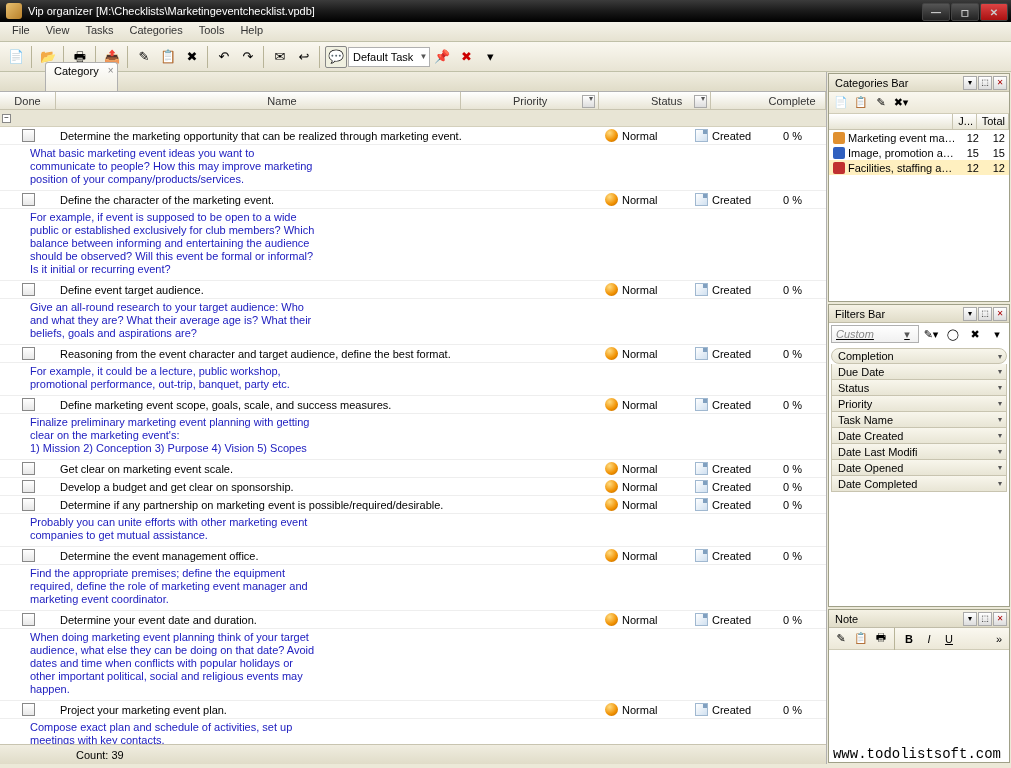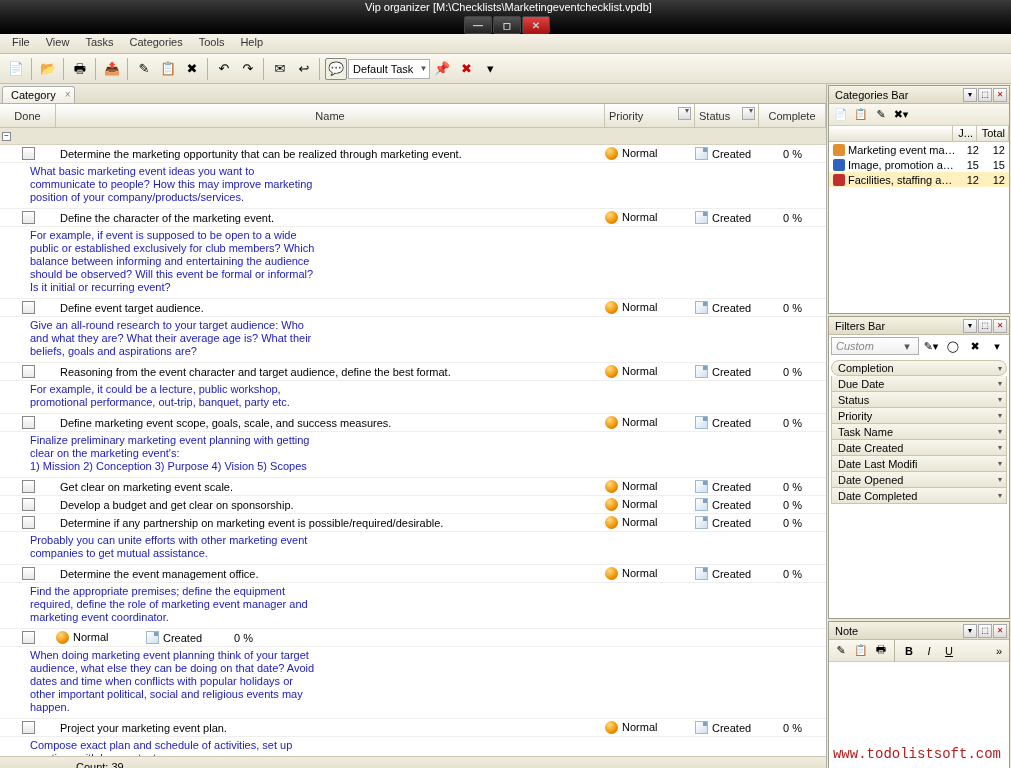--- a/index.html
+++ b/index.html
@@ -4,7 +4,7 @@
 <style>
 *{box-sizing:border-box;margin:0;padding:0;font-family:Tahoma,Arial,sans-serif;font-size:11px;}
 body{background:#ece9d8;overflow:hidden;width:1011px;height:768px;position:relative;}
-.titlebar{height:34px;background:linear-gradient(to bottom,#3b3b3b 0%,#1a1a1a 50%,#000 100%);display:flex;align-items:center;color:#fff;padding-left:6px;flex-direction:column;}
+.titlebar{height:22px;background:linear-gradient(to bottom,#3b3b3b 0%,#1a1a1a 50%,#000 100%);display:flex;align-items:center;color:#fff;padding-left:6px;}
 .titlebar .appicon{width:16px;height:16px;background:linear-gradient(135deg,#e8c070,#b8802a);border-radius:3px;margin-right:6px;}
 .titlebar .title{flex:1;font-size:12px;}
 .winbtns{display:flex;margin-right:2px;}

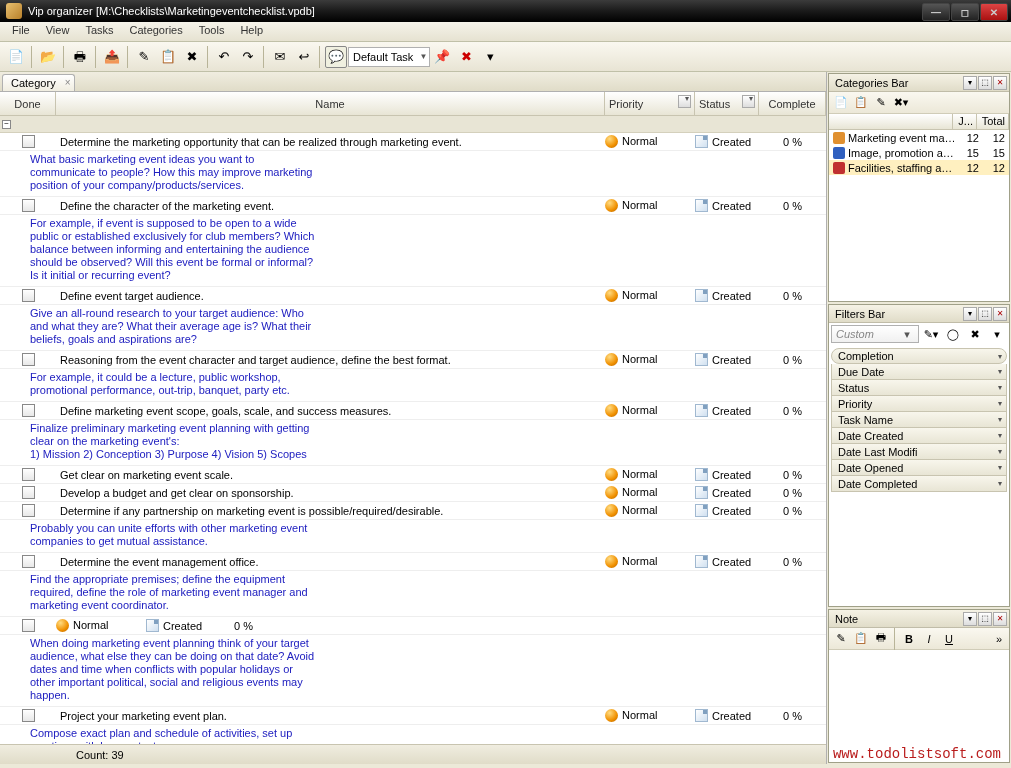--- a/index.html
+++ b/index.html
@@ -20,7 +20,7 @@
 .main{display:flex;height:692px;}
 .leftcol{width:827px;border-right:1px solid #b0b0b0;display:flex;flex-direction:column;background:#fff;}
 .tabbar{height:20px;background:linear-gradient(to bottom,#f0ede0,#e0dcc8);border-bottom:1px solid #b0b0b0;display:flex;align-items:flex-end;padding-left:2px;}
-.tab{padding:2px 18px 2px 8px;background:linear-gradient(to bottom,#fff,#f0ede0);border:1px solid #b0b0b0;border-bottom:none;border-radius:3px 3px 0 0;position:relative;}
+.tab{padding:2px 18px 14px 8px;background:linear-gradient(to bottom,#fff,#f0ede0);border:1px solid #b0b0b0;border-bottom:none;border-radius:3px 3px 0 0;position:relative;margin-left:43px;}
 .tab::after{content:"×";position:absolute;right:3px;top:2px;font-size:10px;color:#888;}
 .gridhead{height:24px;background:linear-gradient(to bottom,#fff,#e8e5d5);border-bottom:1px solid #c8c4b0;display:flex;align-items:flex-end;}
 .gh{border-right:1px solid #c8c4b0;padding:0 4px;height:100%;display:flex;align-items:center;color:#333;position:relative;}

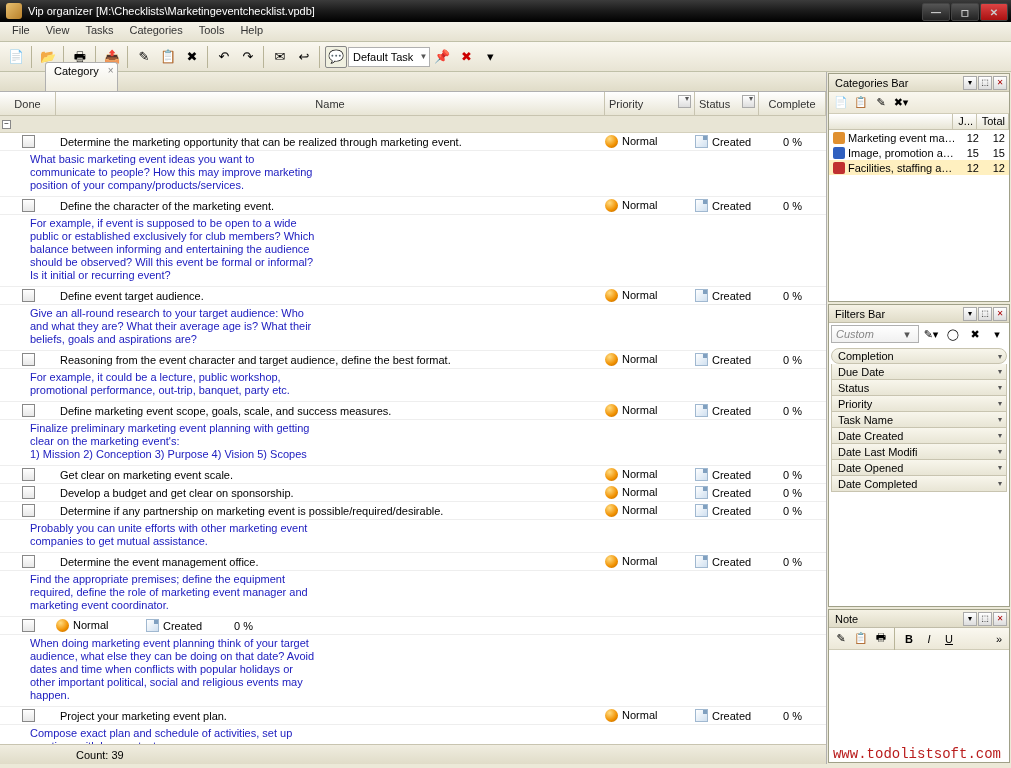--- a/index.html
+++ b/index.html
@@ -22,7 +22,7 @@
 .tabbar{height:20px;background:linear-gradient(to bottom,#f0ede0,#e0dcc8);border-bottom:1px solid #b0b0b0;display:flex;align-items:flex-end;padding-left:2px;}
 .tab{padding:2px 18px 14px 8px;background:linear-gradient(to bottom,#fff,#f0ede0);border:1px solid #b0b0b0;border-bottom:none;border-radius:3px 3px 0 0;position:relative;margin-left:43px;}
 .tab::after{content:"×";position:absolute;right:3px;top:2px;font-size:10px;color:#888;}
-.gridhead{height:24px;background:linear-gradient(to bottom,#fff,#e8e5d5);border-bottom:1px solid #c8c4b0;display:flex;align-items:flex-end;}
+.gridhead{height:18px;background:linear-gradient(to bottom,#fff,#e8e5d5);border-bottom:1px solid #c8c4b0;display:flex;align-items:flex-end;gap:48px;}
 .gh{border-right:1px solid #c8c4b0;padding:0 4px;height:100%;display:flex;align-items:center;color:#333;position:relative;}
 .gh.done{width:56px;justify-content:center;}
 .gh.name{flex:1;justify-content:center;}

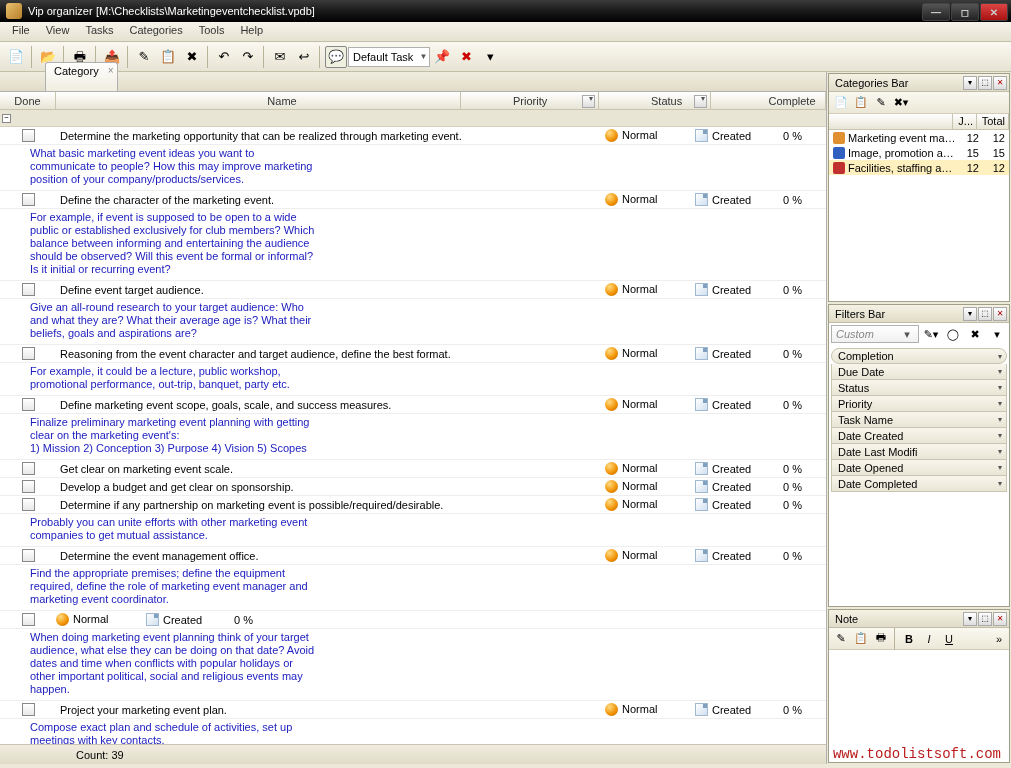--- a/index.html
+++ b/index.html
@@ -38,7 +38,7 @@
 .td-done{width:56px;display:flex;align-items:center;justify-content:center;}
 .chk{width:13px;height:13px;border:1px solid #888;background:linear-gradient(to bottom,#fff,#e8e8e8);}
 .td-name{flex:1;padding-left:4px;overflow:hidden;white-space:nowrap;text-overflow:ellipsis;}
-.td-priority{width:90px;display:flex;align-items:flex-start;}
+.td-priority{width:90px;display:flex;align-items:center;}
 .td-status{width:64px;display:flex;align-items:center;}
 .td-complete{width:67px;text-align:center;}
 .picon{width:13px;height:13px;border-radius:50%;background:radial-gradient(circle at 35% 30%,#ffdb80,#f09000 60%,#b06000);margin-right:4px;}

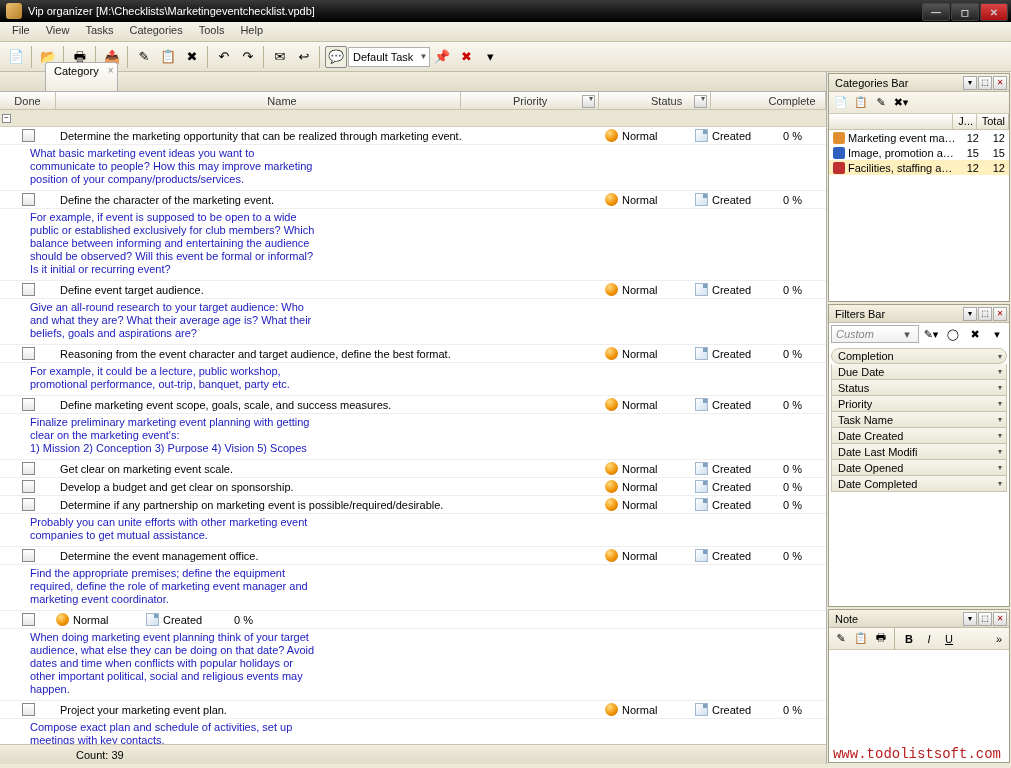--- a/index.html
+++ b/index.html
@@ -68,7 +68,7 @@
 .catname{flex:1;overflow:hidden;white-space:nowrap;text-overflow:ellipsis;}
 .catnum{width:26px;text-align:right;padding-right:4px;}
 .filtercontent{padding:2px;flex:1;overflow:auto;}
-.fcombo{height:18px;border:1px solid #b0b0b0;background:linear-gradient(to bottom,#fff,#f0f0f0);display:flex;align-items:center;padding:0 4px;margin-bottom:3px;}
+.fcombo{height:18px;border:1px solid #b0b0b0;background:linear-gradient(to bottom,#fff,#f0f0f0);display:flex;align-items:center;padding:0 4px;margin-bottom:3px;text-decoration:underline;}
 .fcombo .dd{width:14px;text-align:center;color:#555;}
 .frow{height:16px;background:linear-gradient(to bottom,#f8f6ec,#e8e5d5);border:1px solid #c8c4b0;border-top:none;display:flex;align-items:center;padding-left:6px;position:relative;}
 .frow:first-child{border-top:1px solid #c8c4b0;border-radius:8px;}

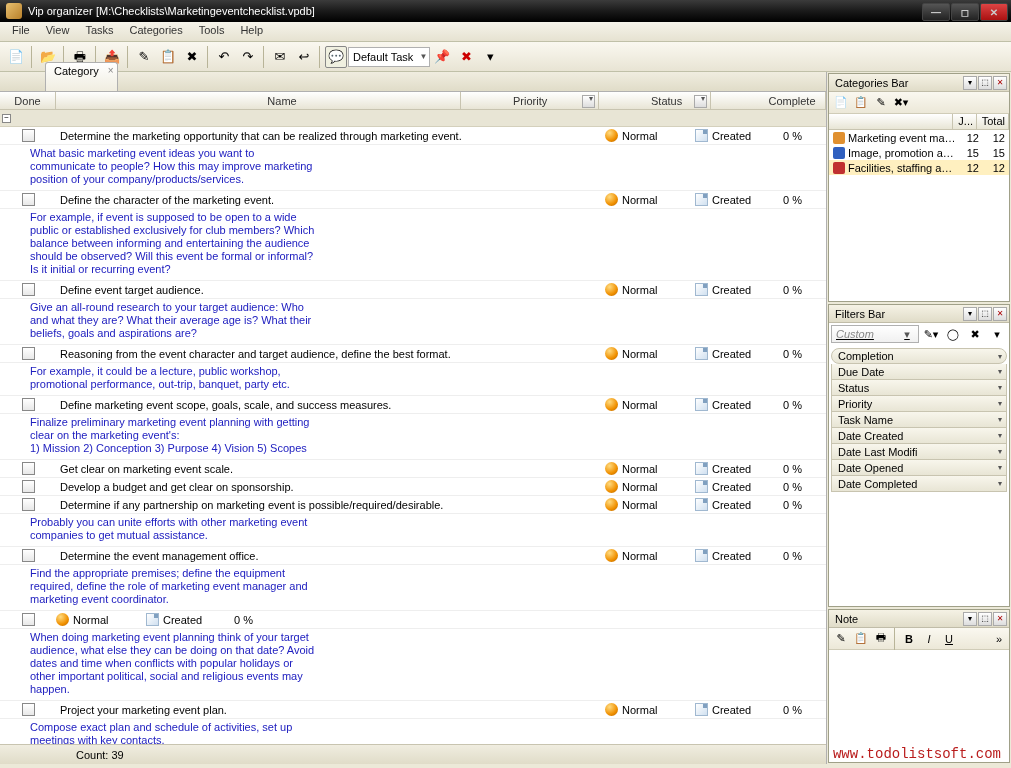--- a/index.html
+++ b/index.html
@@ -320,6 +320,7 @@
           <div class="td-done">
             <div class="chk"></div>
           </div>
+          <div class="td-name">Determine your event date and duration.</div>
           <div class="td-priority">
             <div class="picon"></div>
             <span>Normal</span>

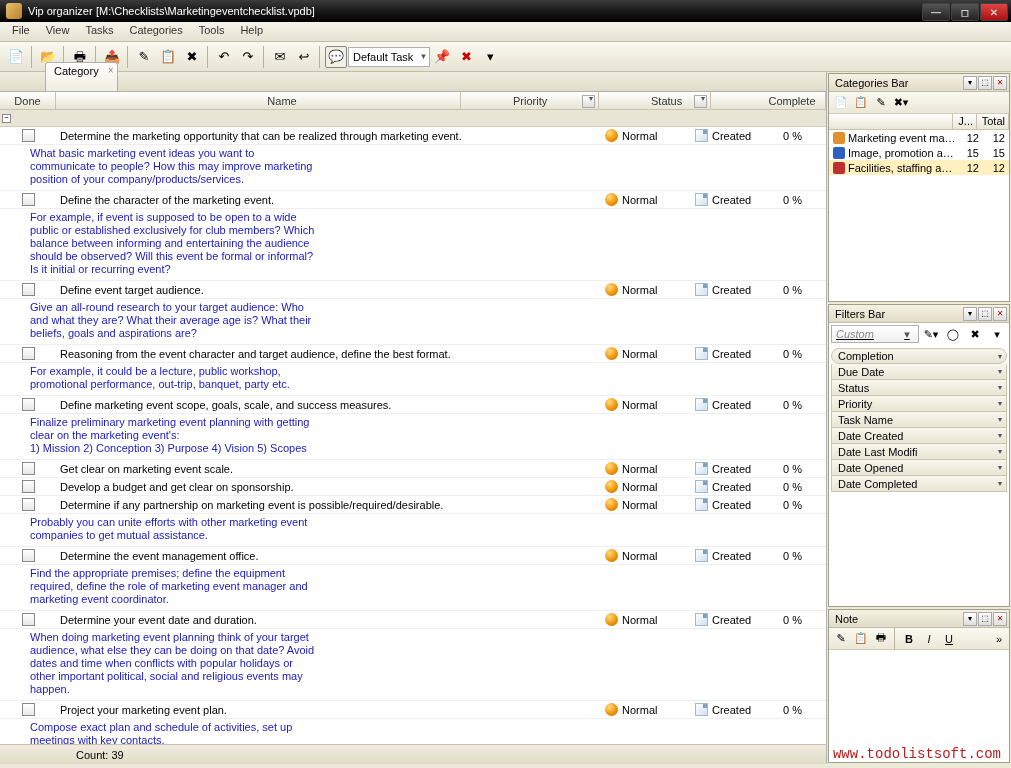--- a/index.html
+++ b/index.html
@@ -73,7 +73,7 @@
 .frow{height:16px;background:linear-gradient(to bottom,#f8f6ec,#e8e5d5);border:1px solid #c8c4b0;border-top:none;display:flex;align-items:center;padding-left:6px;position:relative;}
 .frow:first-child{border-top:1px solid #c8c4b0;border-radius:8px;}
 .frow::after{content:"▾";position:absolute;right:4px;font-size:8px;color:#555;}
-.url{position:absolute;bottom:6px;right:10px;color:#b91c1c;font-family:"Courier New",monospace;font-size:14px;z-index:100;}
+.url{position:absolute;bottom:6px;right:10px;color:#000000;font-family:"Courier New",monospace;font-size:14px;z-index:100;}
 .ico{font-size:13px;line-height:13px;}
 </style>
 </head>

